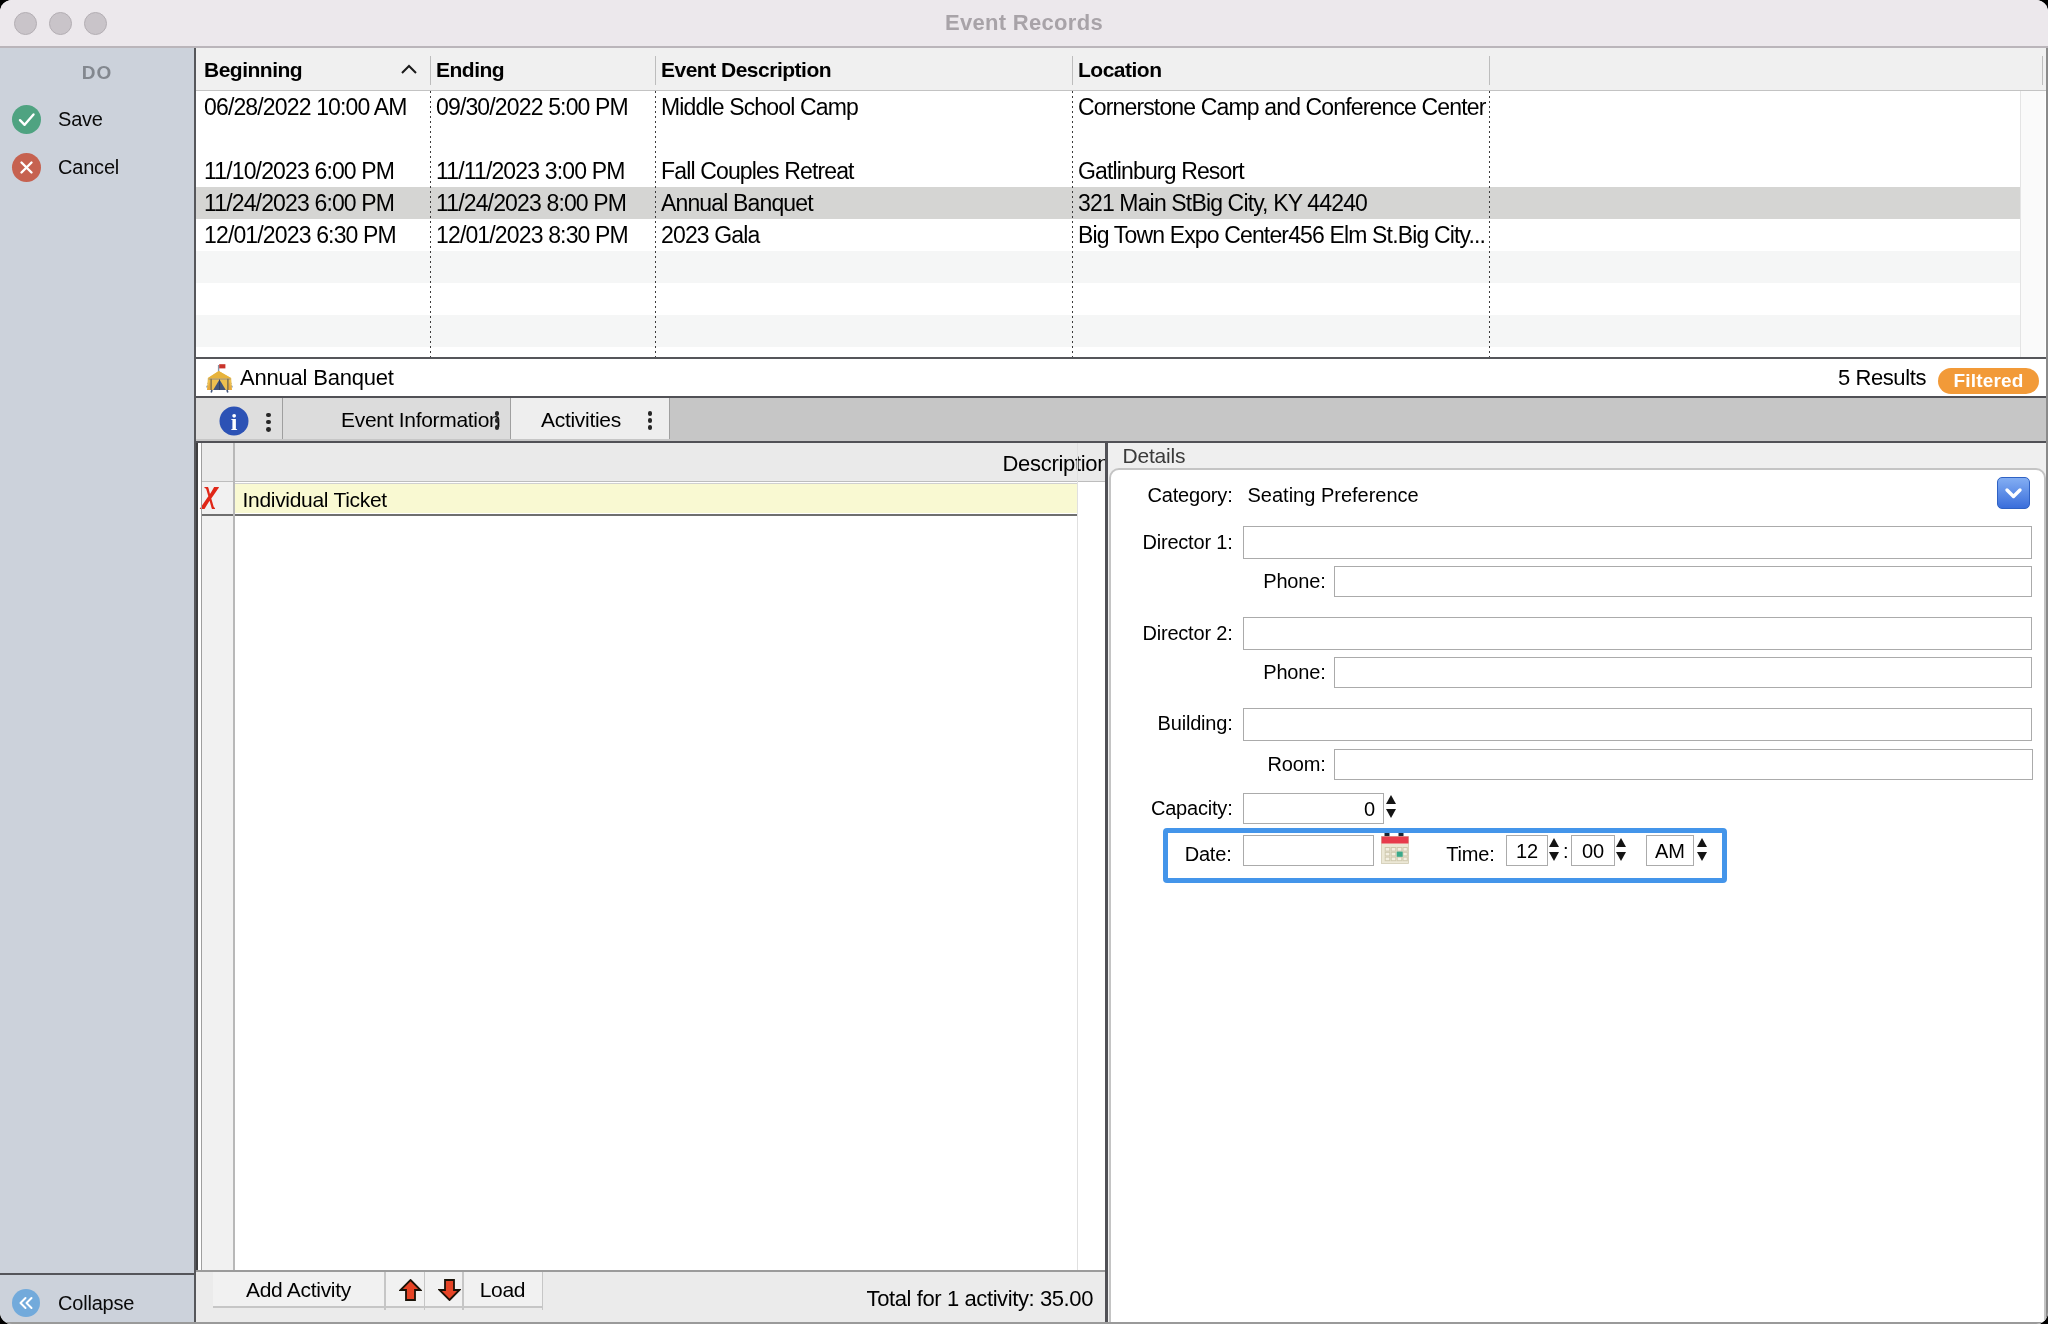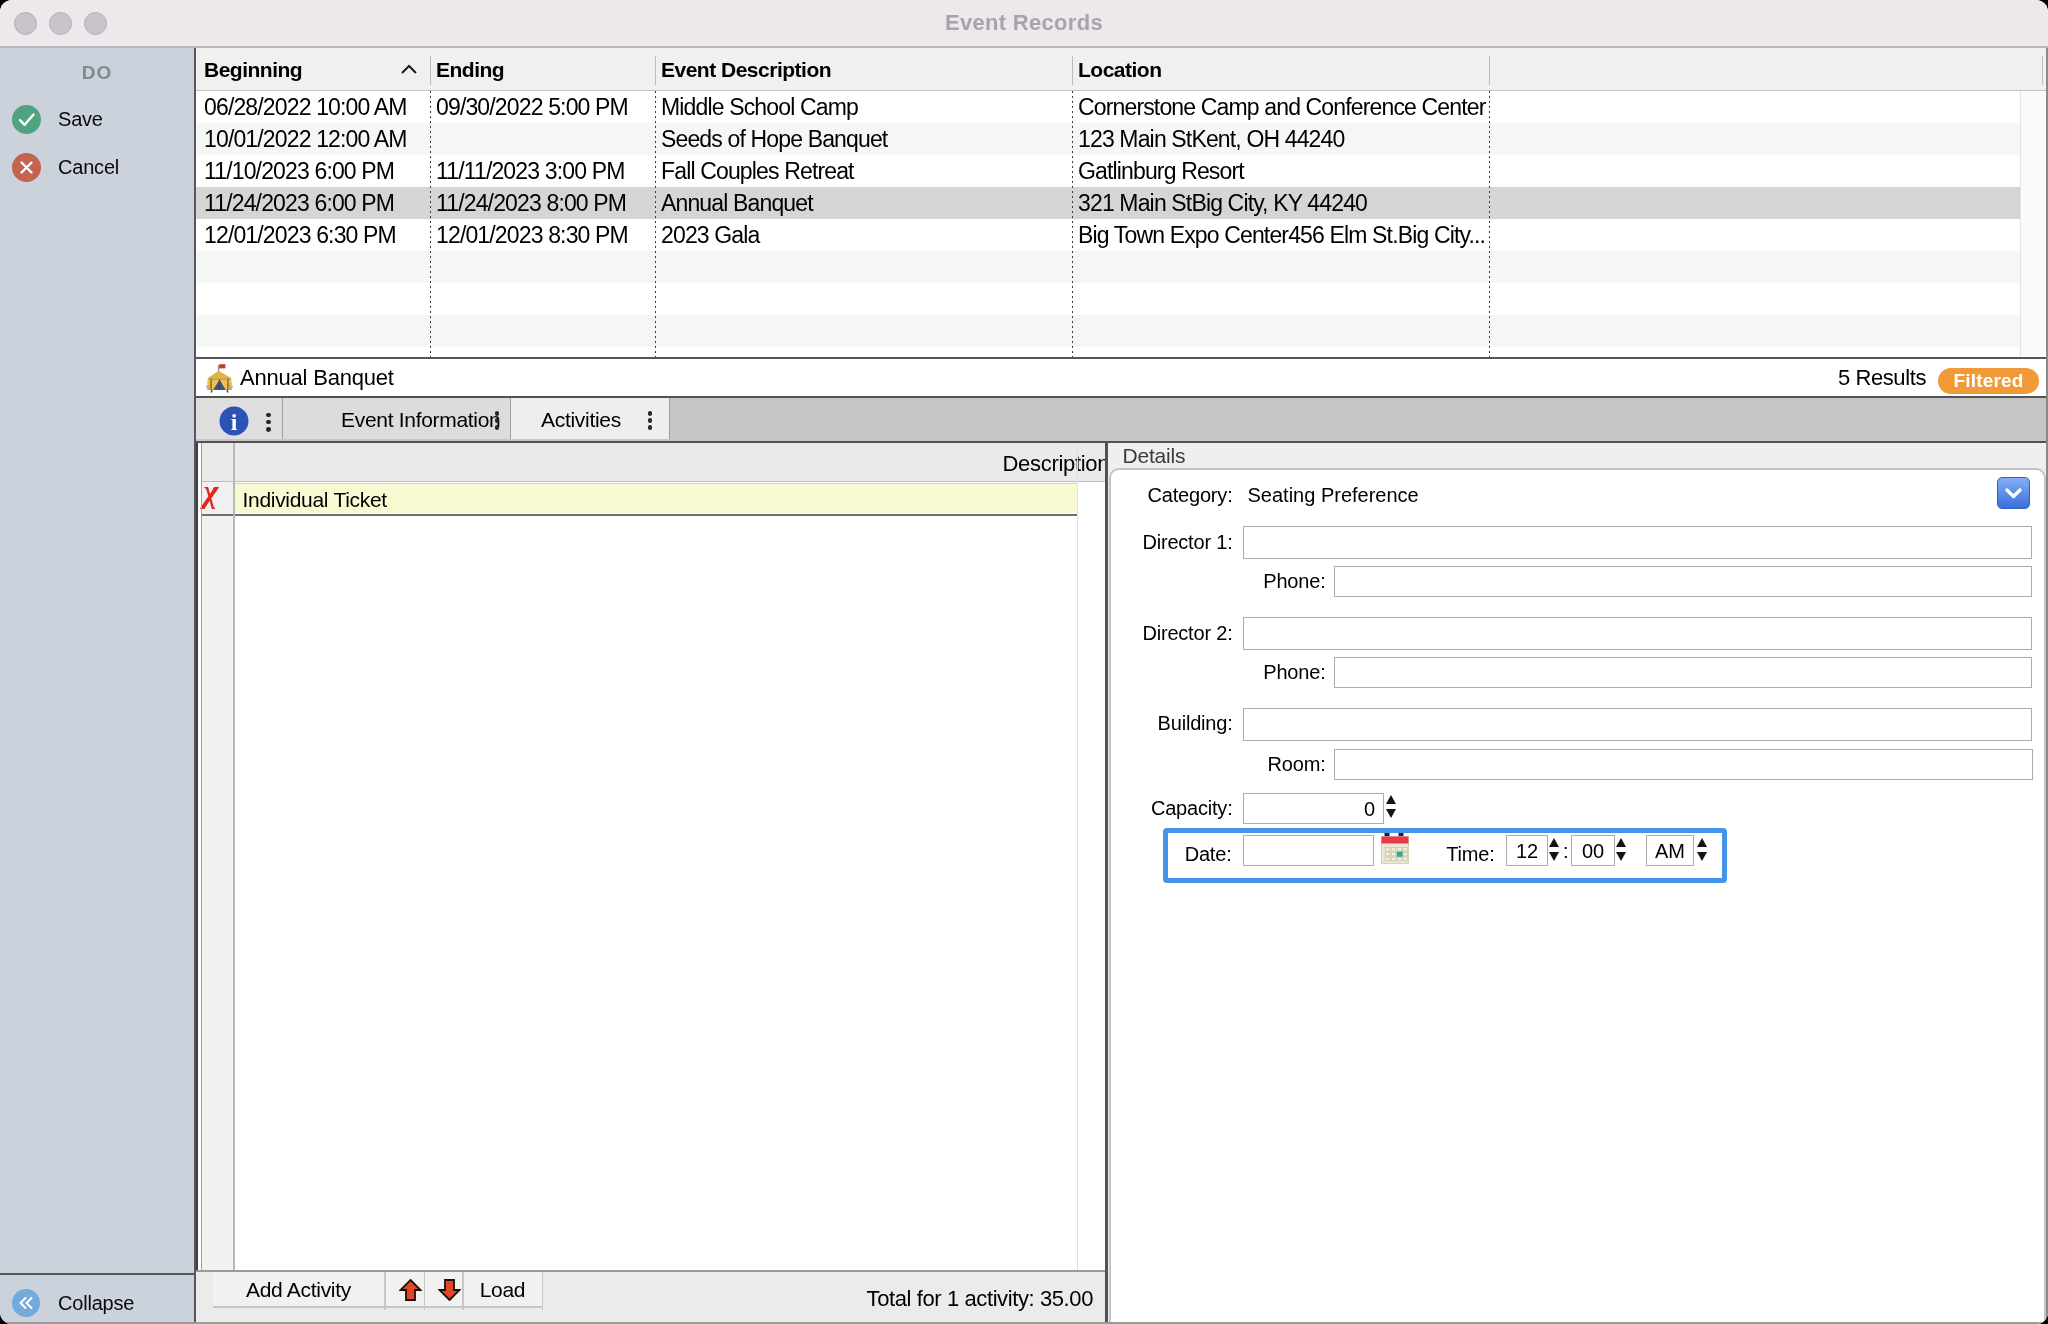--- a/index.html
+++ b/index.html
@@ -128,11 +128,6 @@
       <div class="cell" style="left:240px;">09/30/2022 5:00 PM</div>
       <div class="cell" style="left:465px;">Middle School Camp</div>
       <div class="cell" style="left:882px;">Cornerstone Camp and Conference Center</div>
-    </div>
-    <div class="row" style="top:75px;background:#f5f6f6;">
-      <div class="cell" style="left:8px;">10/01/2022 12:00 AM</div>
-      <div class="cell" style="left:465px;">Seeds of Hope Banquet</div>
-      <div class="cell" style="left:882px;">123 Main StKent, OH 44240</div>
     </div>
     <div class="row" style="top:107px;background:#fff;">
       <div class="cell" style="left:8px;">11/10/2023 6:00 PM</div>

